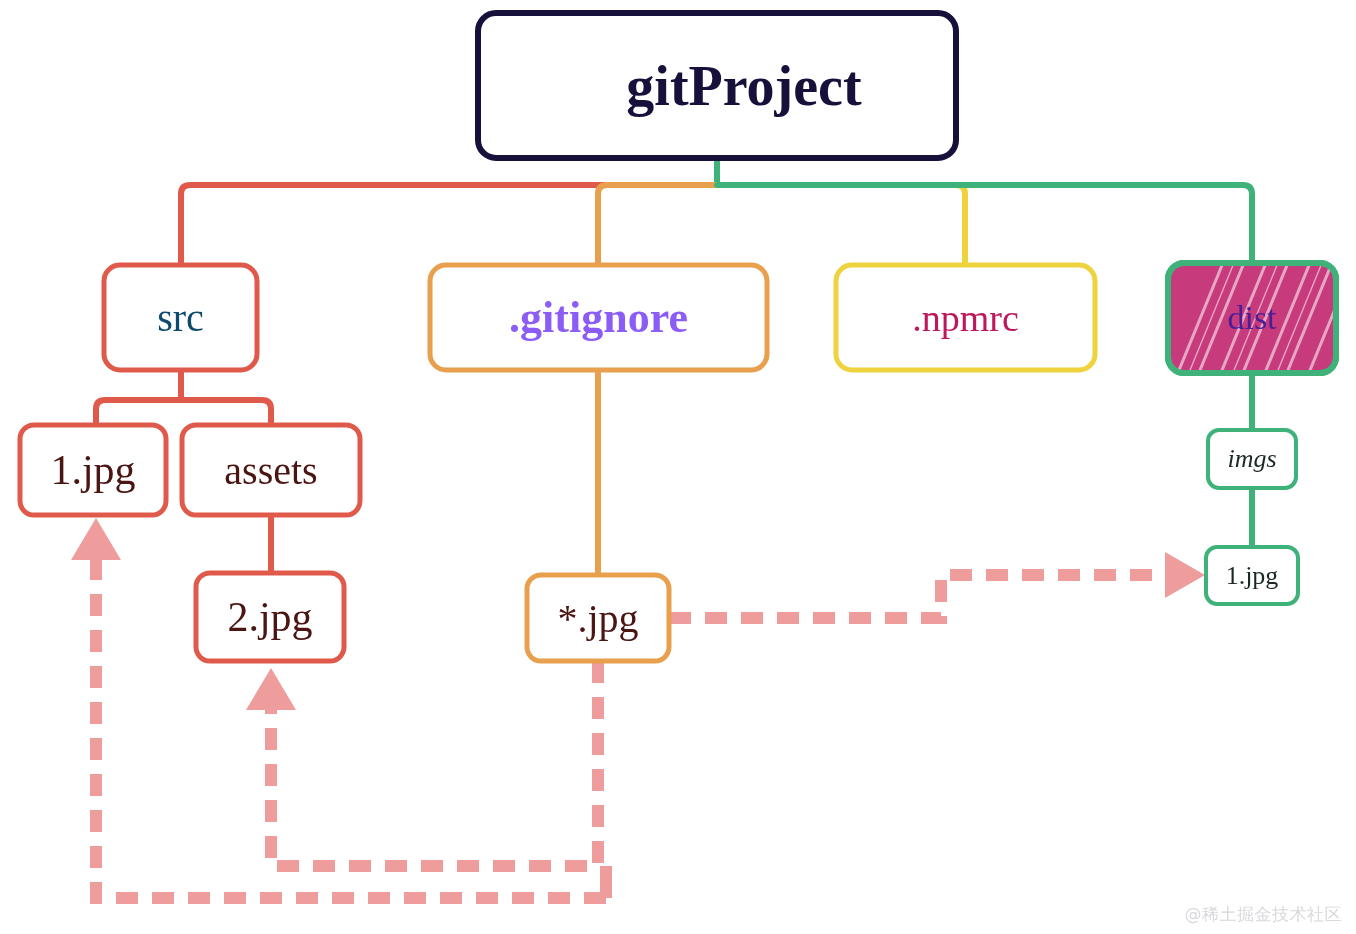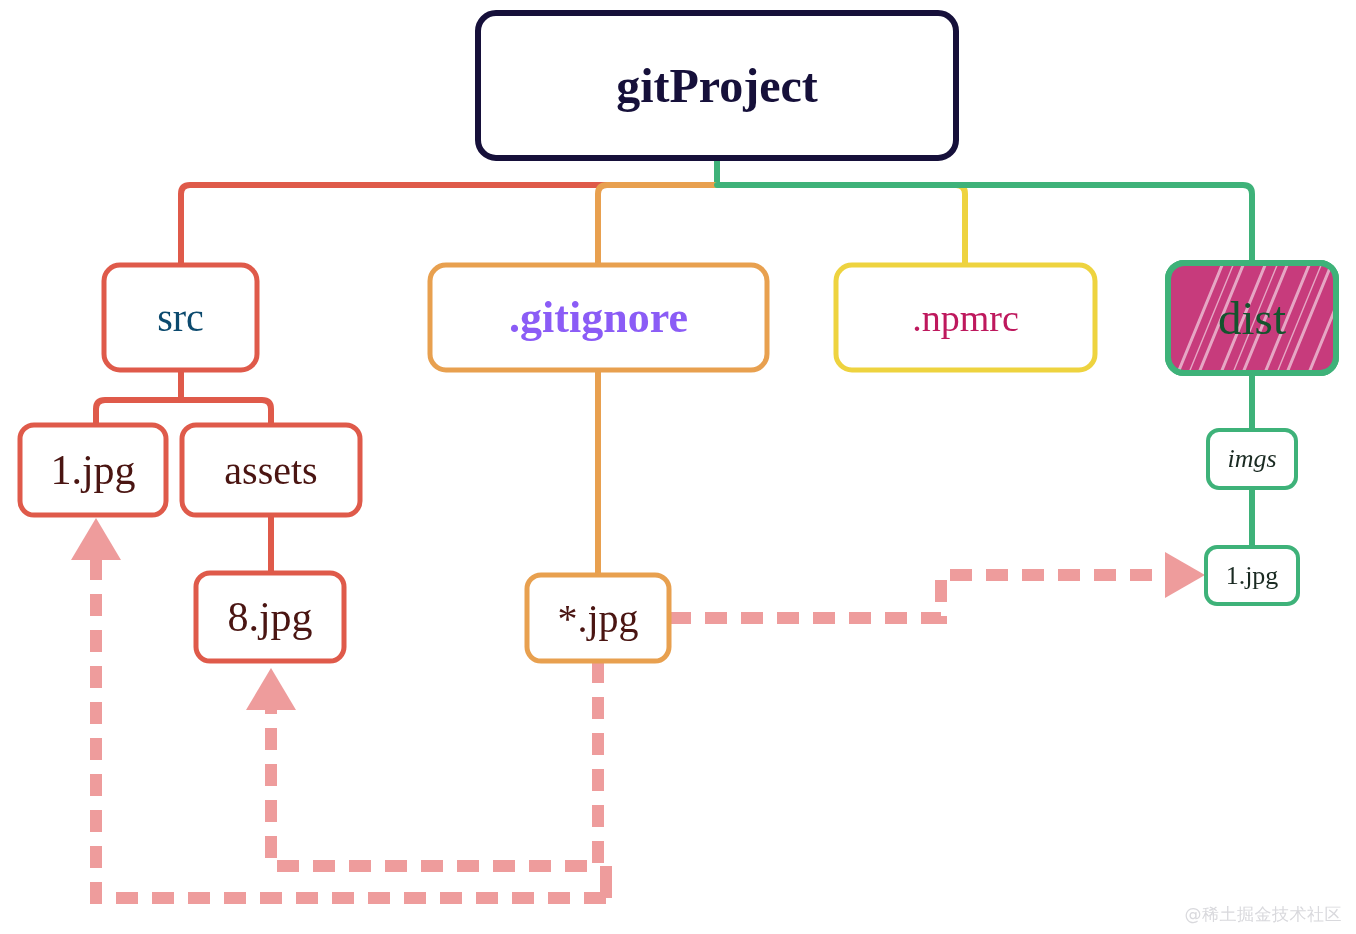--- a/index.html
+++ b/index.html
@@ -131,7 +131,7 @@
   <rect x="1206" y="547" width="92" height="57" rx="11" ry="11" fill="#FFFFFF" stroke="#3EB279" stroke-width="4"></rect>
 </svg>
 
-<div class="node-label" style="left:478px; top:13px; width:478px; height:145px; color:#16103A; font-size:48px; font-weight:700;">gitProject</div>
+<div class="node-label" style="left:505px; top:13px; width:478px; height:145px; color:#16103A; font-size:56px; font-weight:700;">gitProject</div>
 
 <div class="node-label" style="left:104px; top:265px; width:153px; height:105px; color:#0c4a6e; font-size:40px;">src</div>
 

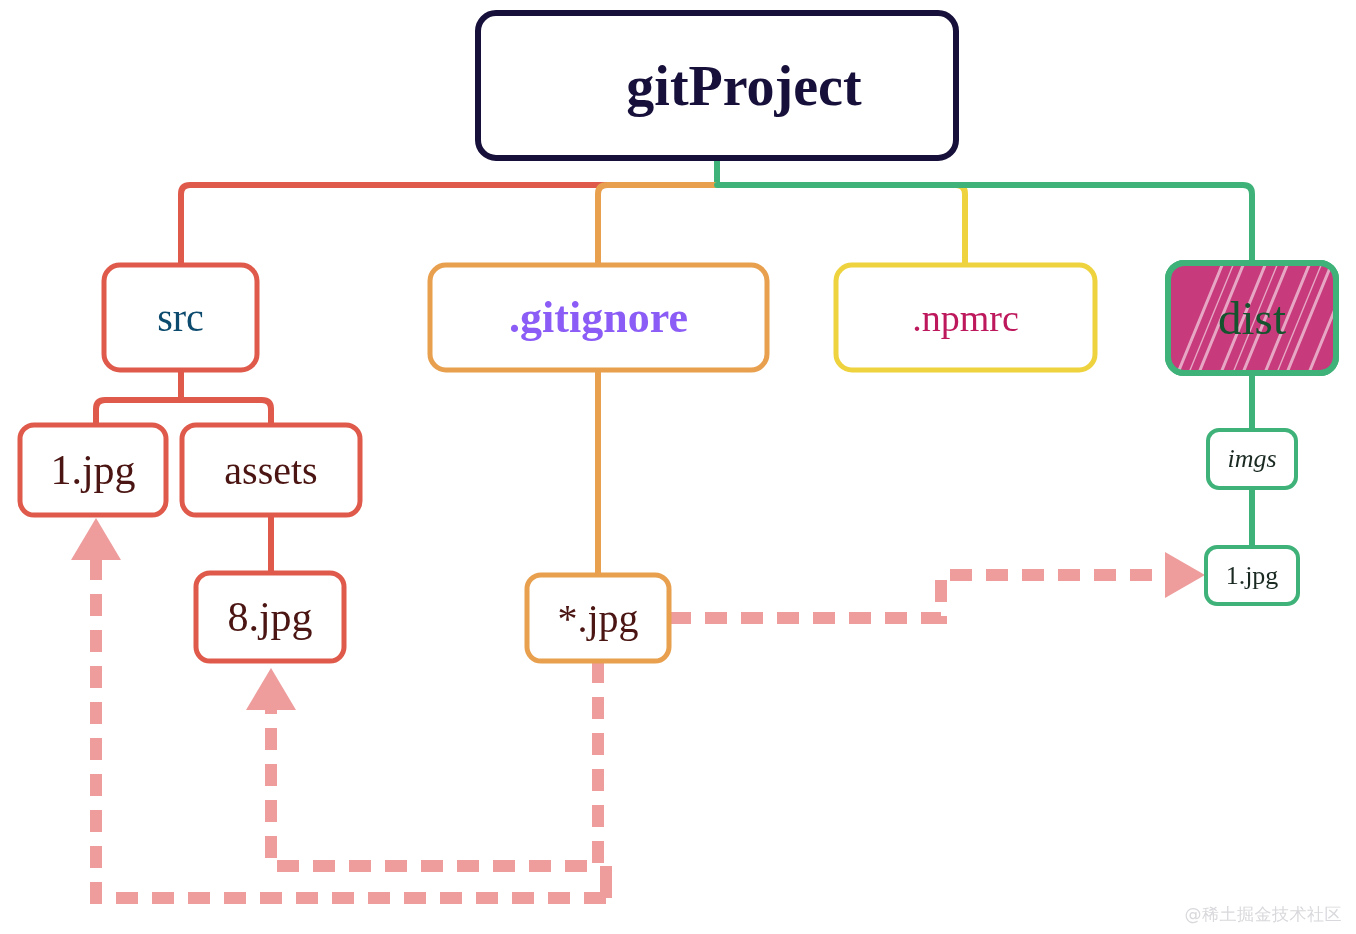--- a/index.html
+++ b/index.html
@@ -139,7 +139,7 @@
 
 <div class="node-label" style="left:836px; top:265px; width:259px; height:105px; color:#be185d; font-size:38px;">.npmrc</div>
 
-<div class="node-label" style="left:1168px; top:263px; width:168px; height:110px; color:#14532d; font-size:47px;">dist</div>
+<div class="node-label" style="left:1168px; top:263px; width:168px; height:110px; color:#4c1d95; font-size:34px;">dist</div>
 
 <div class="node-label" style="left:20px; top:425px; width:146px; height:90px; color:#4A1512; font-size:42px;">1.jpg</div>
 

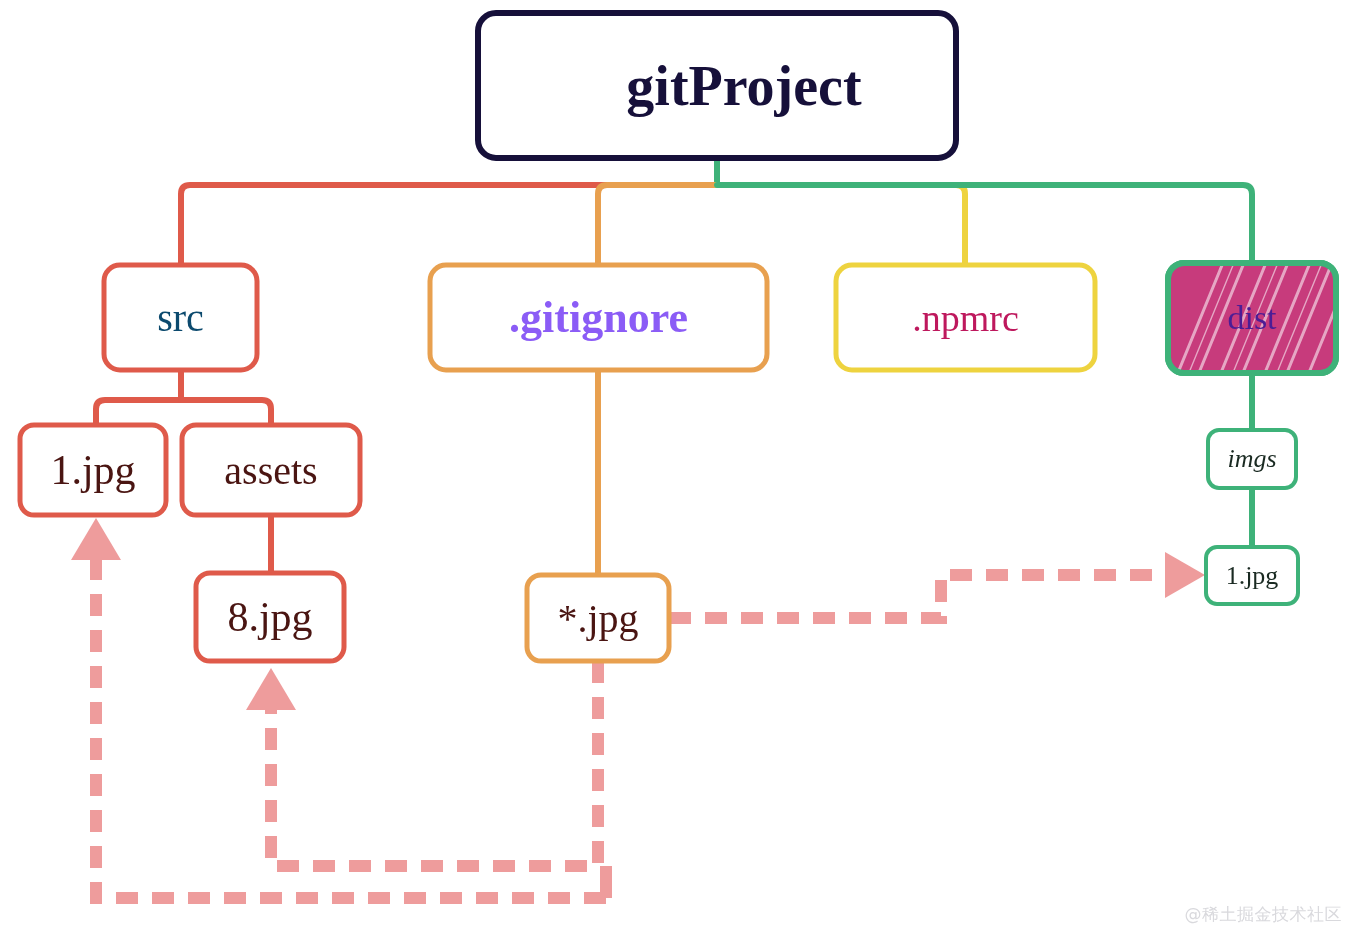--- a/index.html
+++ b/index.html
@@ -145,7 +145,7 @@
 
 <div class="node-label" style="left:182px; top:425px; width:178px; height:90px; color:#4A1512; font-size:40px;">assets</div>
 
-<div class="node-label" style="left:196px; top:573px; width:148px; height:88px; color:#4A1512; font-size:42px;">8.jpg</div>
+<div class="node-label" style="left:196px; top:573px; width:148px; height:88px; color:#4A1512; font-size:42px;">2.jpg</div>
 
 <div class="node-label" style="left:527px; top:575px; width:142px; height:86px; color:#4A1512; font-size:40px;">*.jpg</div>
 

